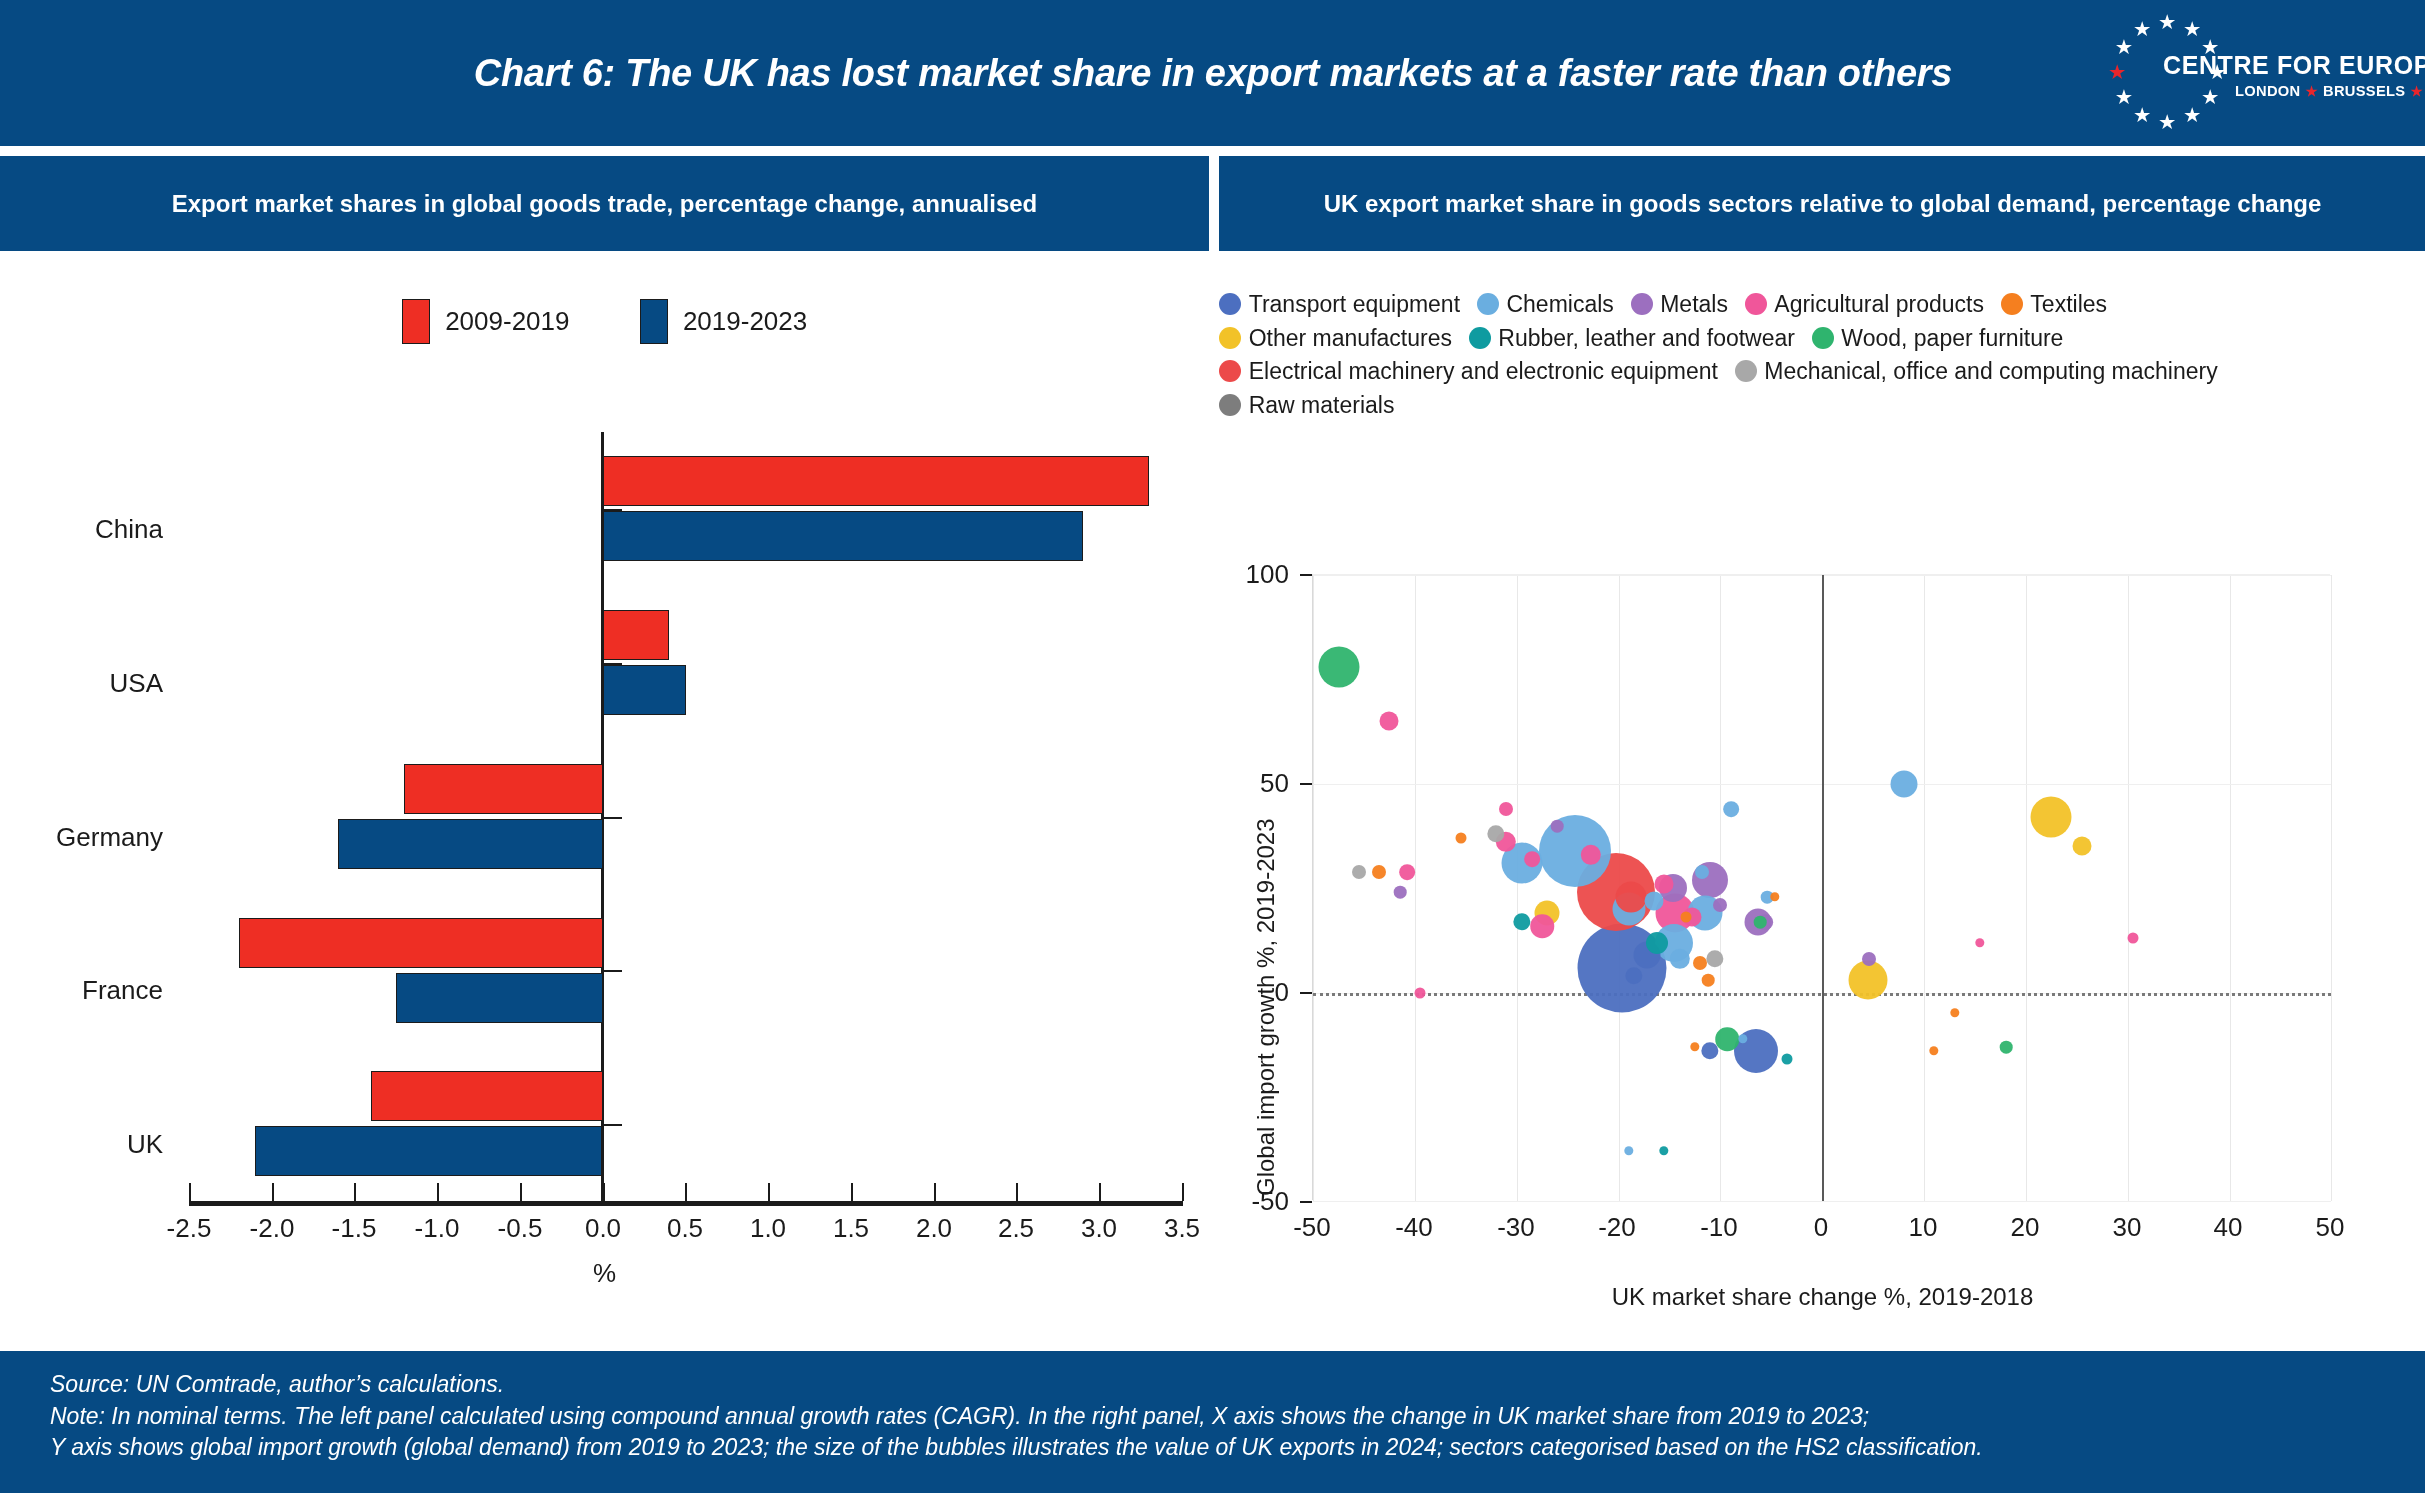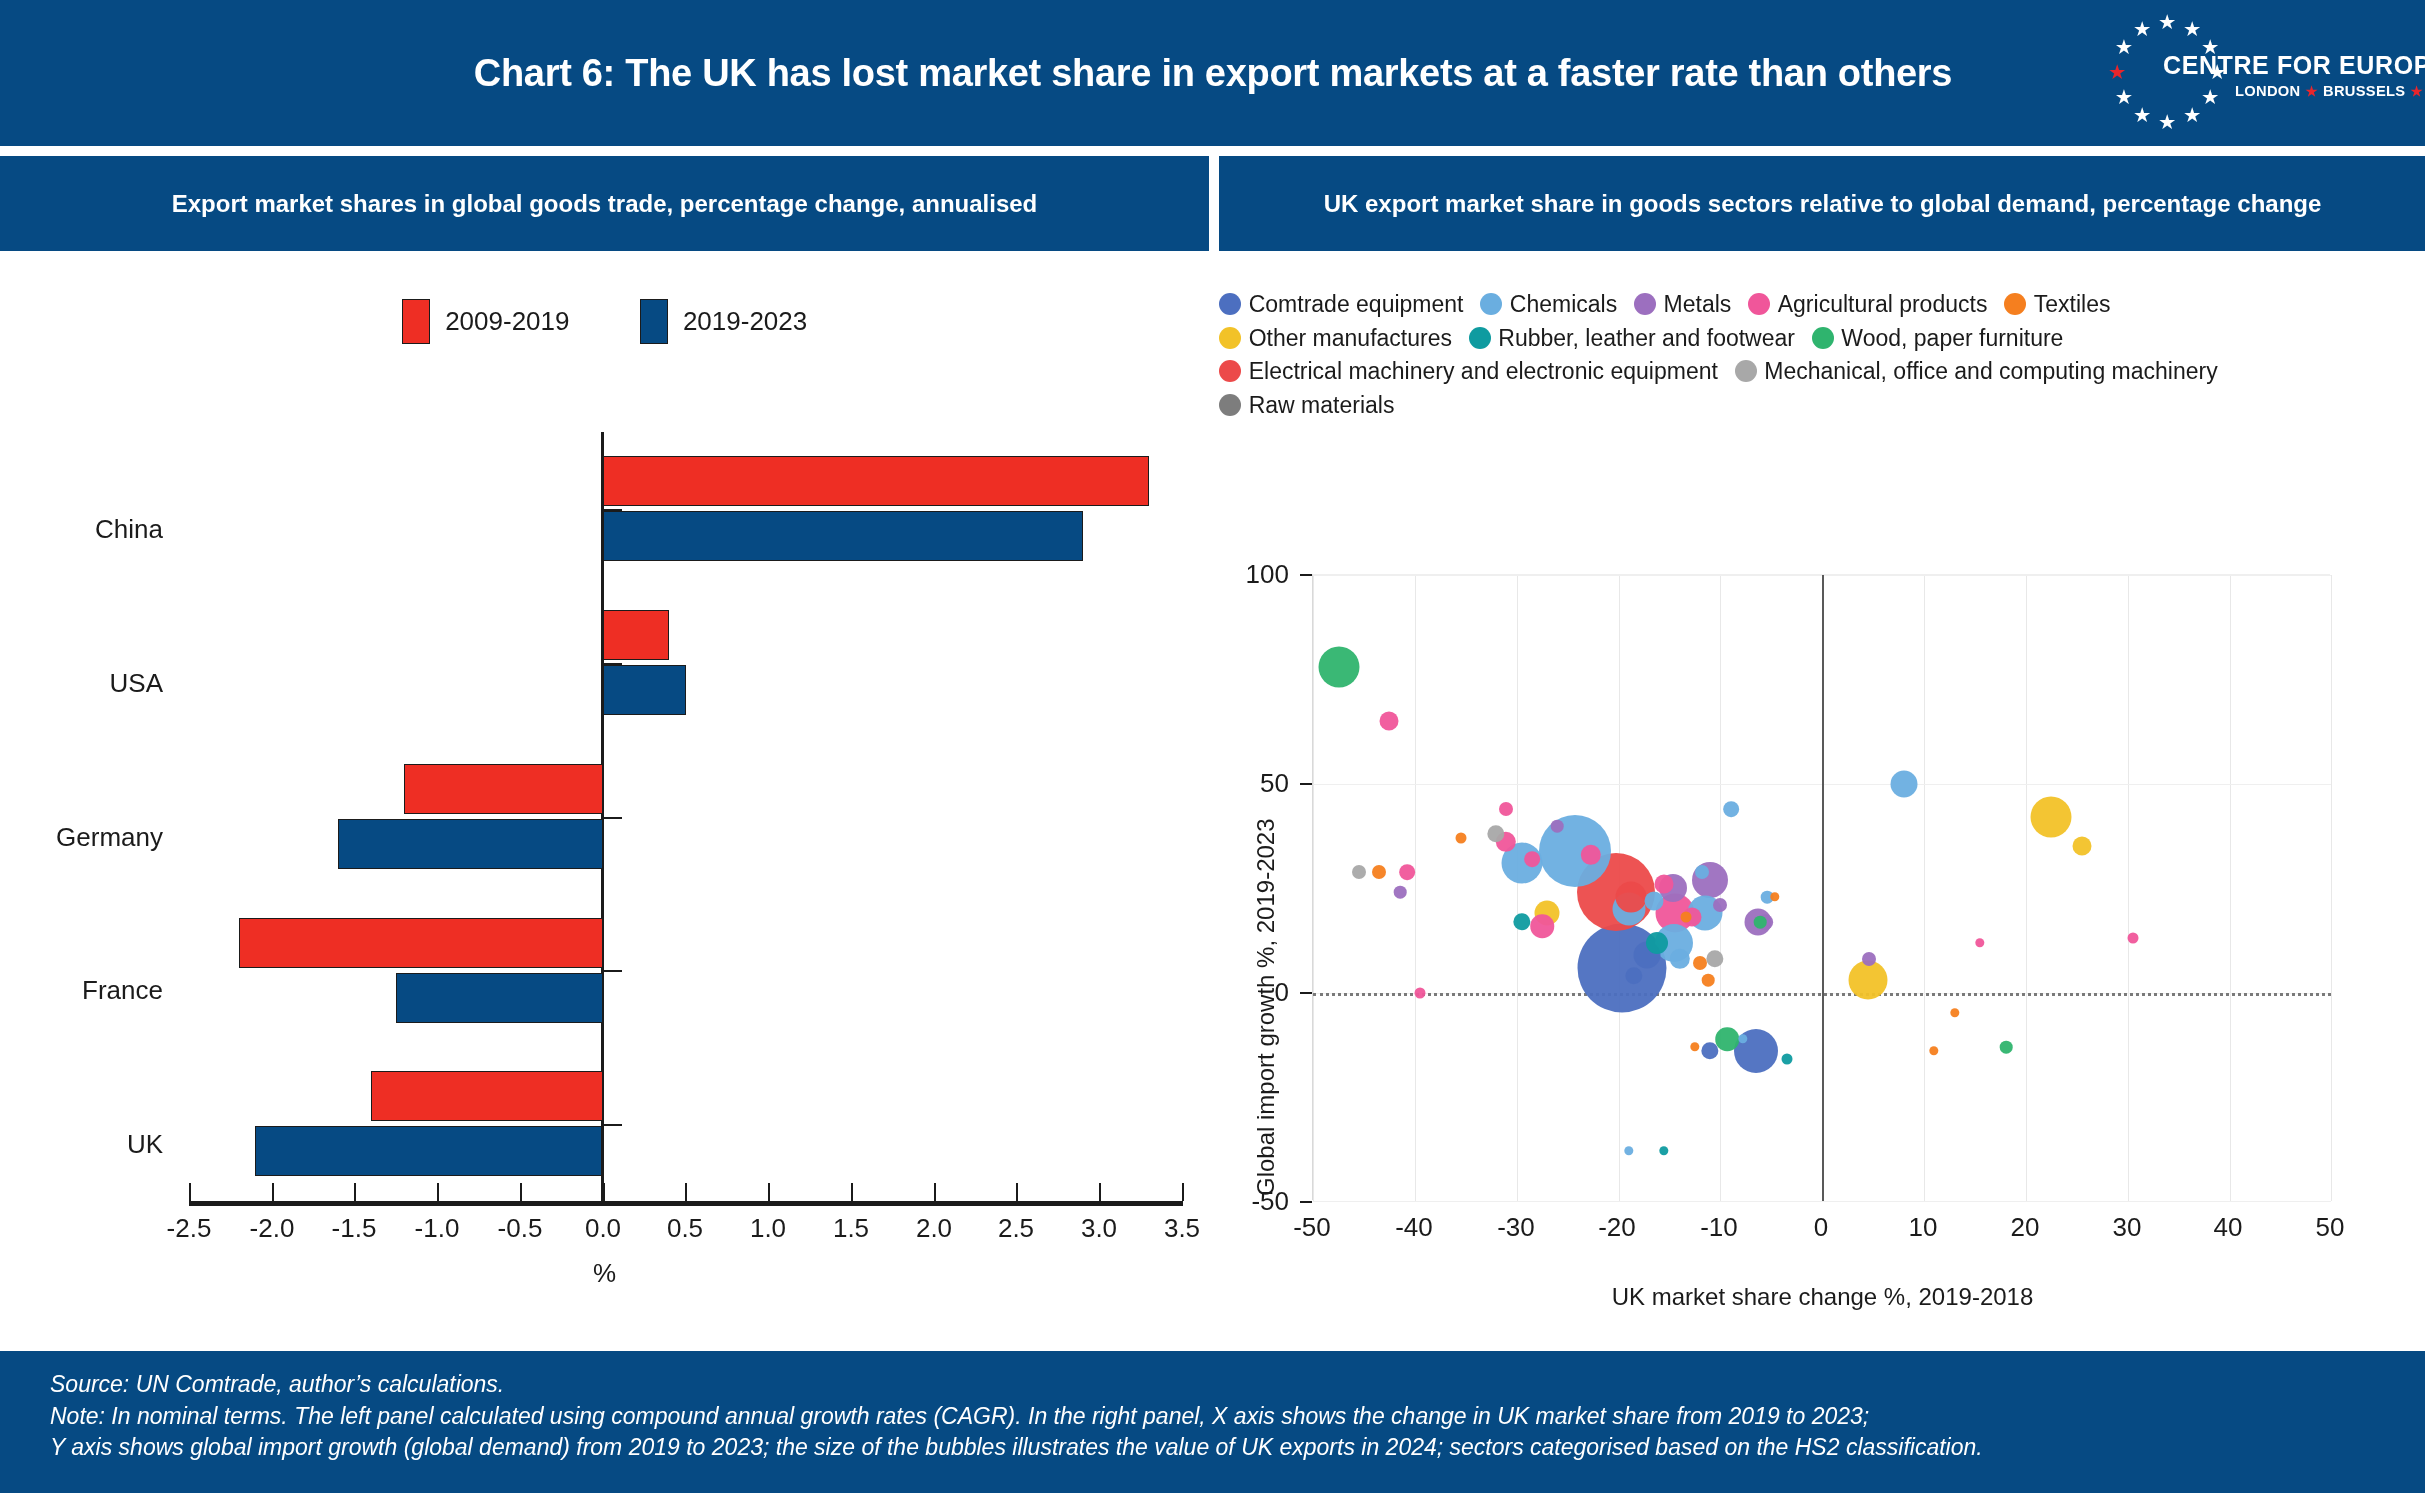--- a/index.html
+++ b/index.html
@@ -22,6 +22,7 @@
     color:#ffffff;font-size:38px;font-weight:bold;
     letter-spacing:-0.3px;
     text-align:center;
+    font-style:italic;
   }
   .logo{
     position:absolute;right:26px;top:14px;width:301px;height:117px;

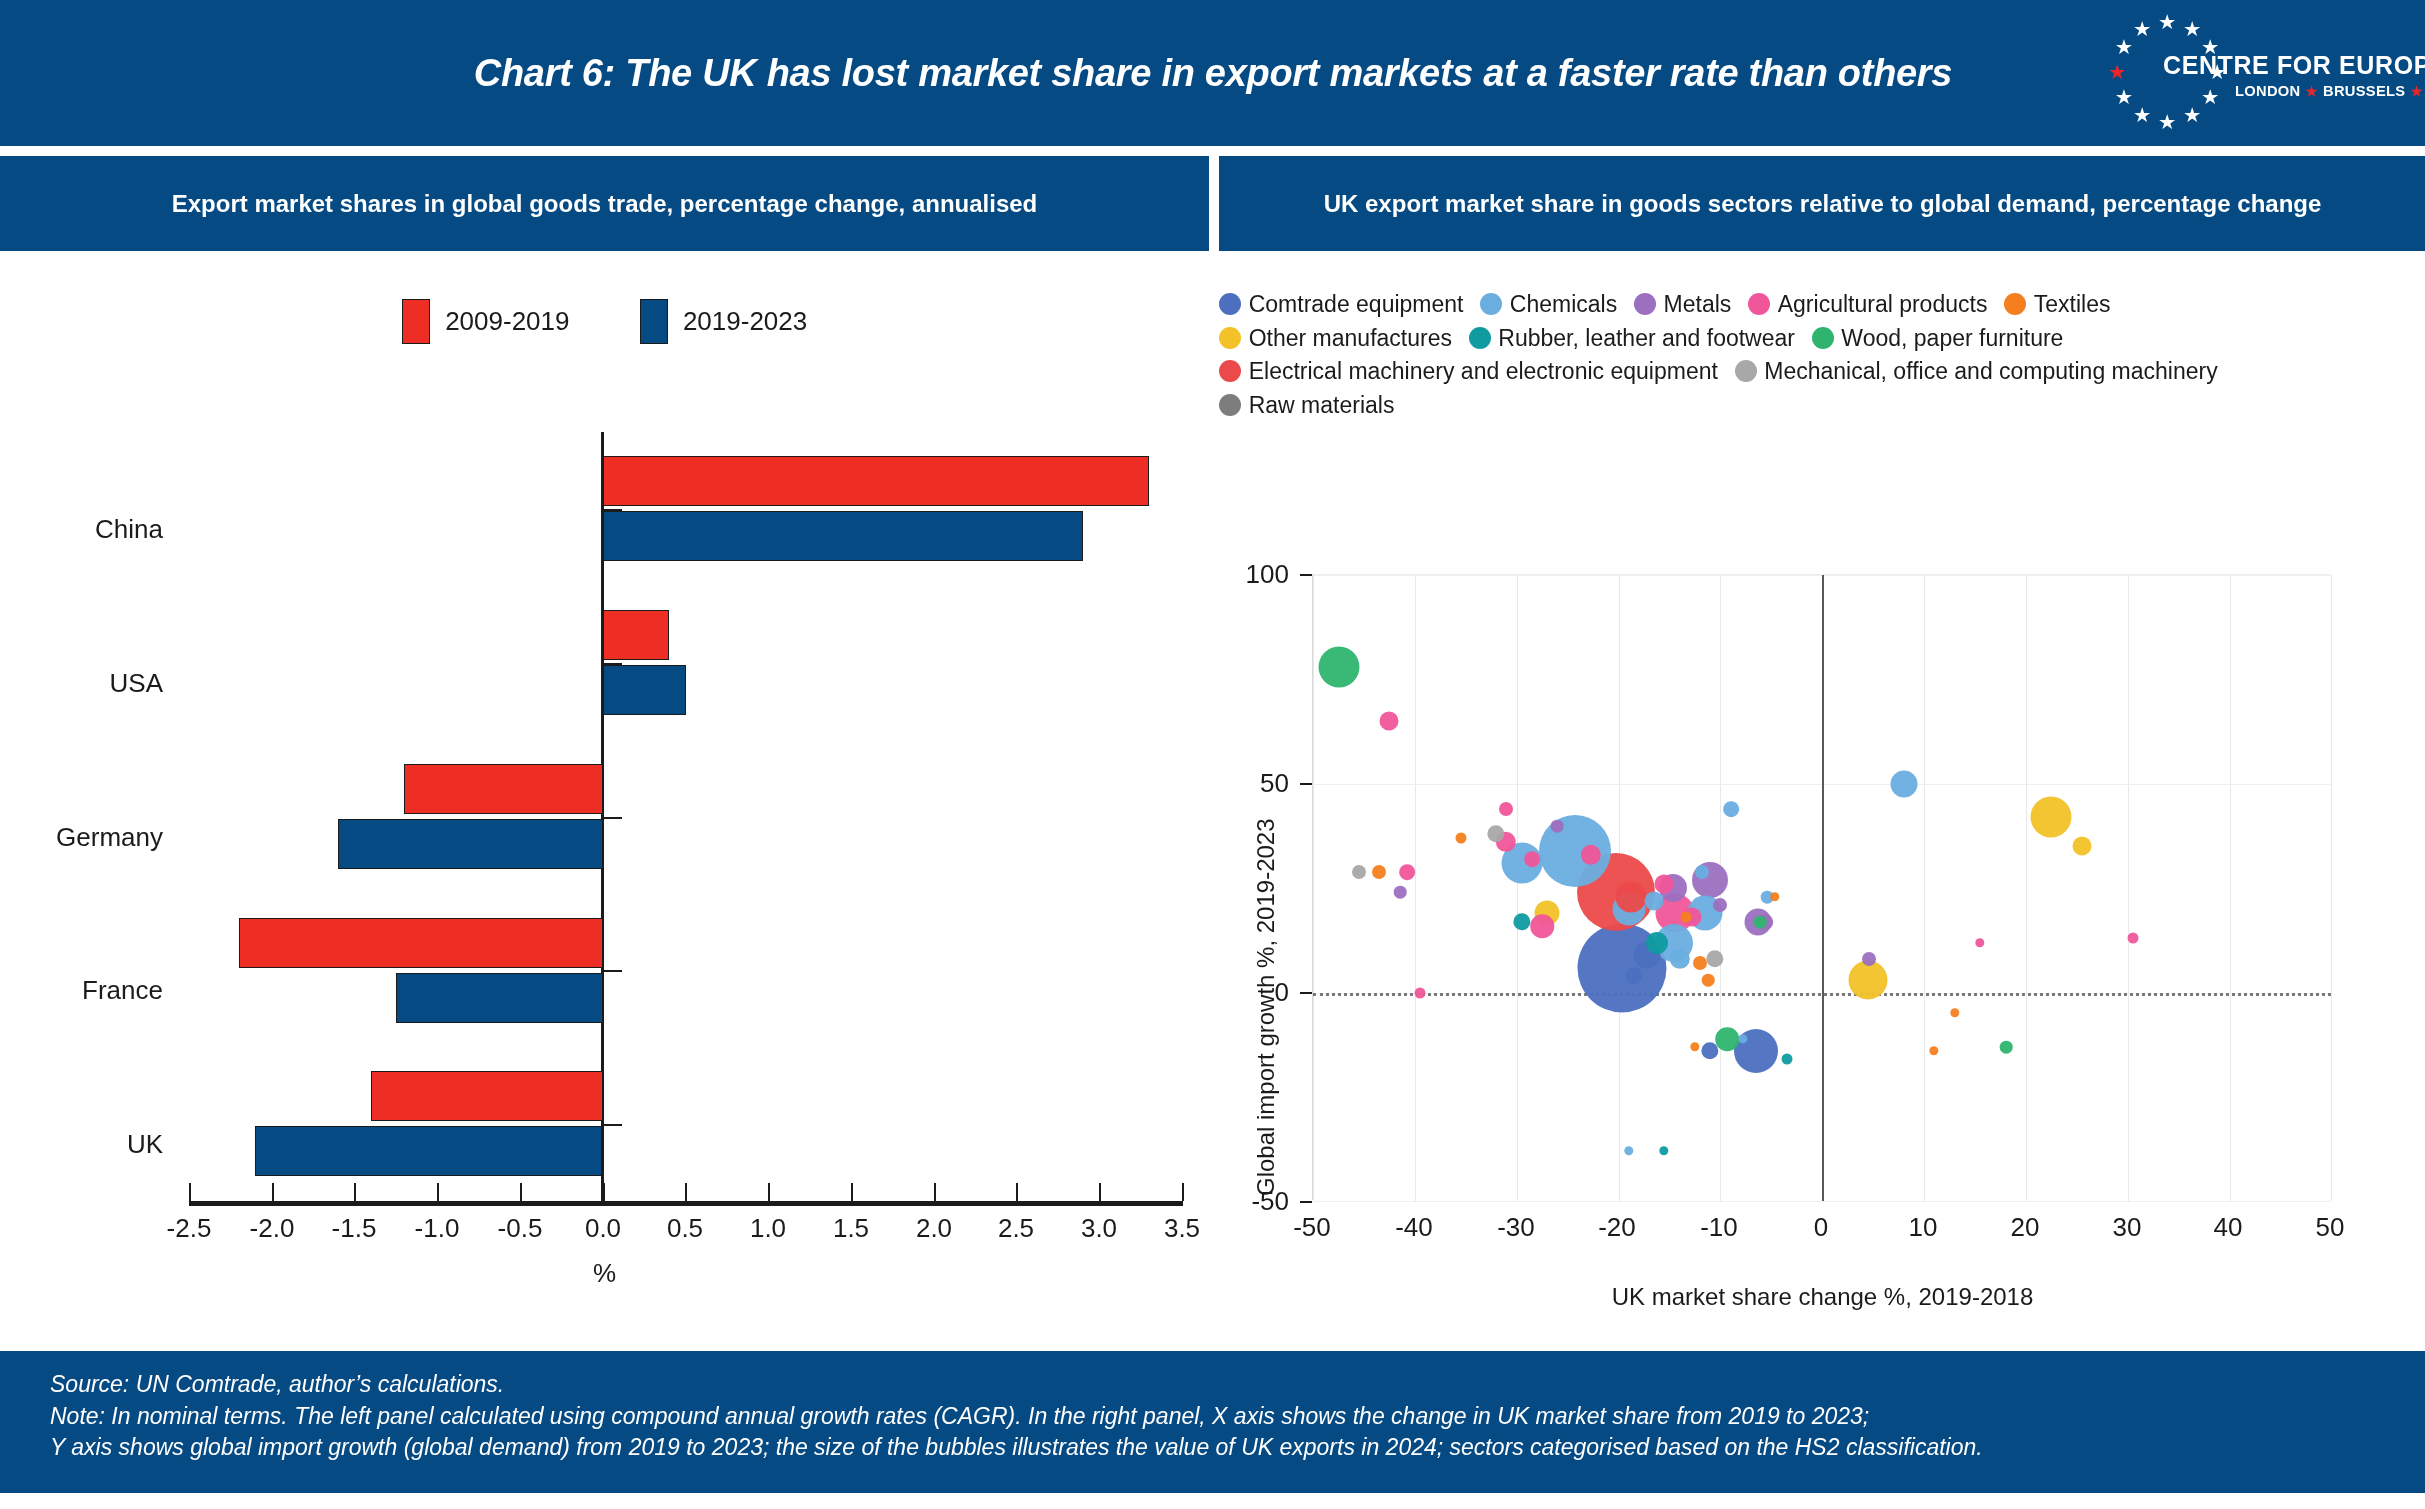--- a/index.html
+++ b/index.html
@@ -262,7 +262,7 @@
         <div class="row">
           <div class="item">
             <div class="dot" style="background: rgb(76, 111, 192);"></div>
-            <div class="lbl">Comtrade equipment</div>
+            <div class="lbl">Transport equipment</div>
           </div>
           <div class="item">
             <div class="dot" style="background: rgb(106, 174, 224);"></div>

